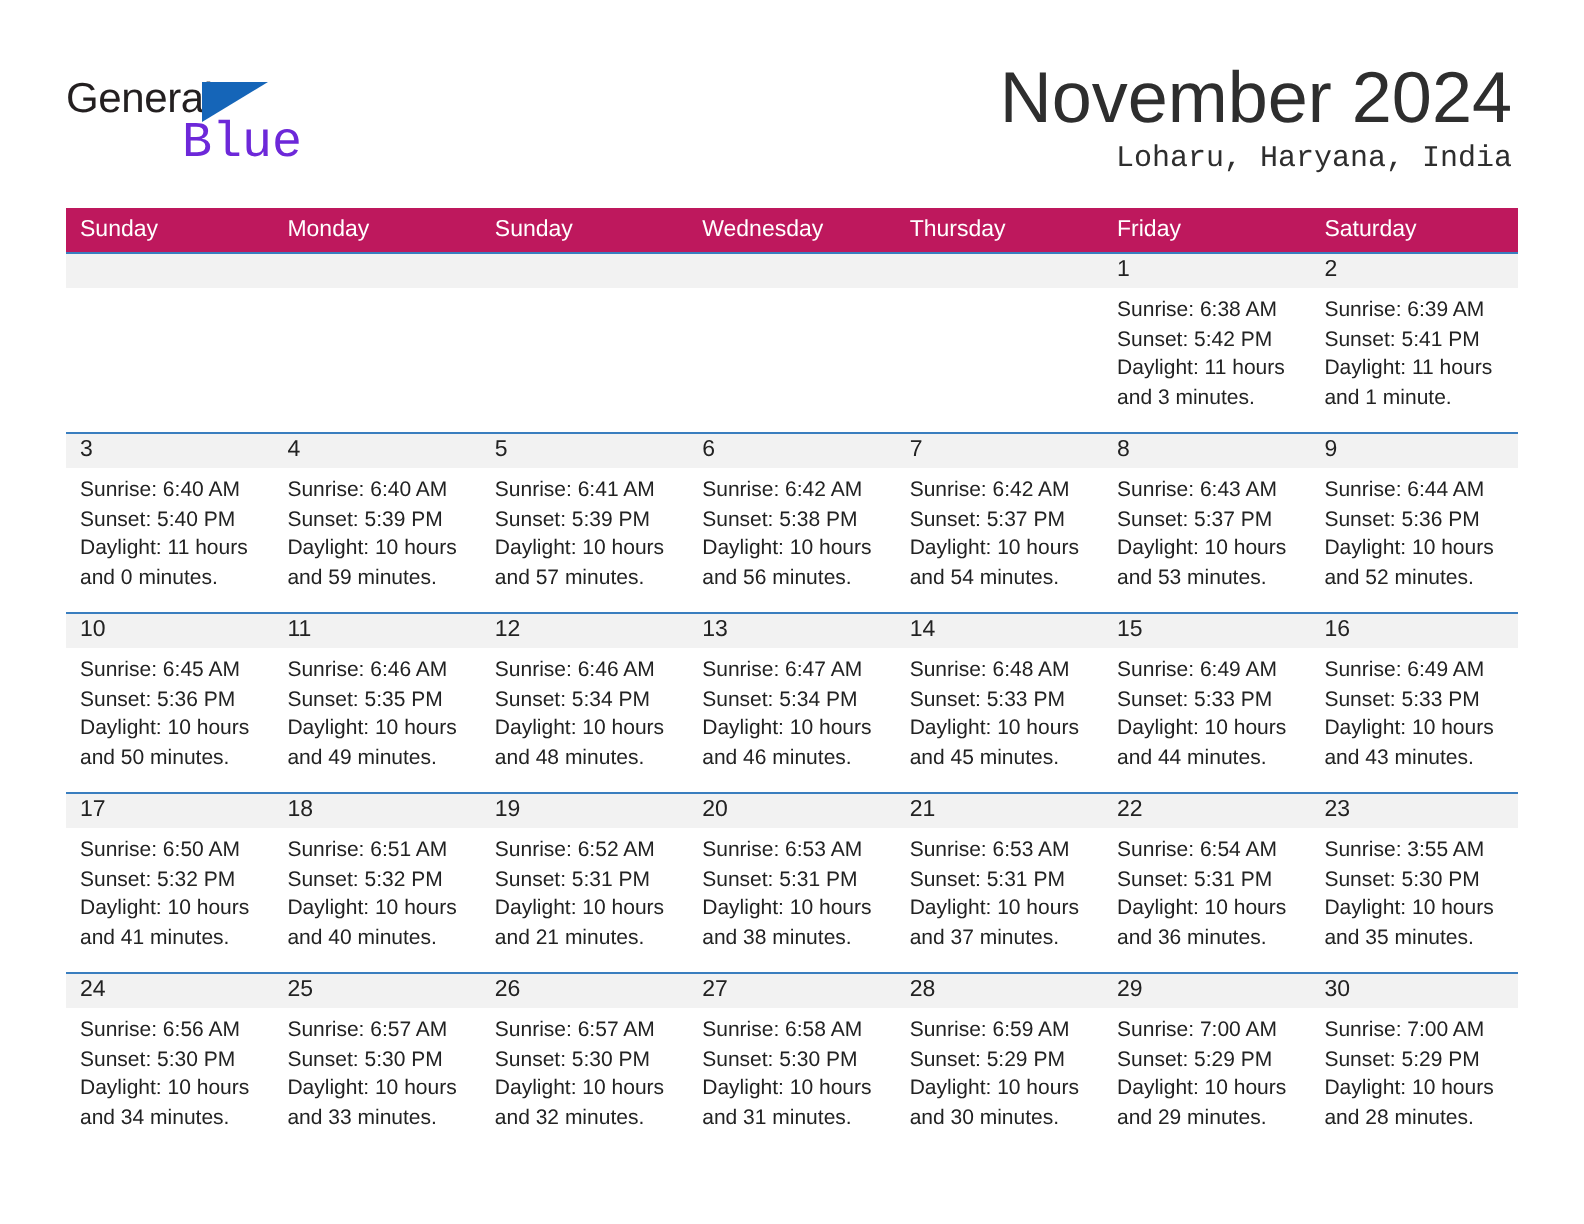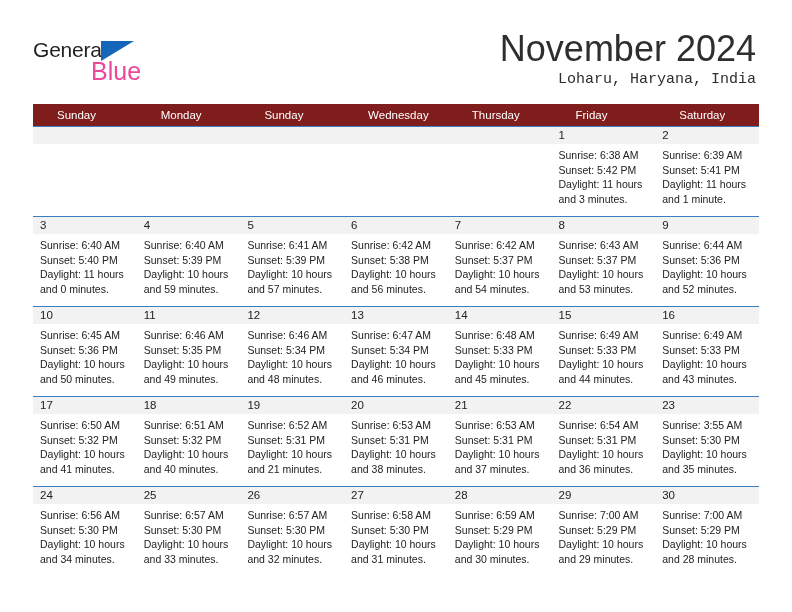--- a/index.html
+++ b/index.html
@@ -62,8 +62,8 @@
     top: 22px;
     font-size: 25px;
     line-height: 27px;
-    color: #ec4899;
-    font-family: Liberation Sans, sans-serif;
+    color: #6d28d9;
+    font-family: Liberation Mono, monospace;
   }
 
   .title-block {

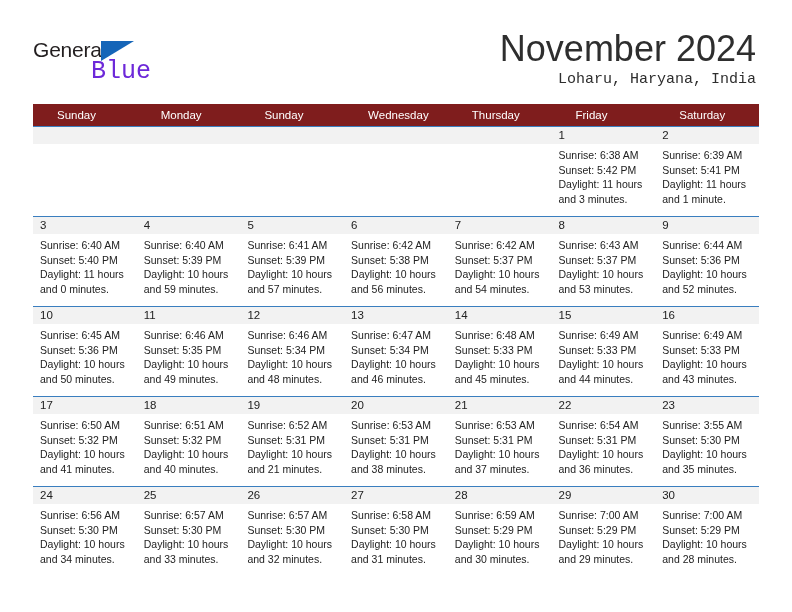--- a/index.html
+++ b/index.html
@@ -101,12 +101,12 @@
   .calendar col { width: 103.71px; }
 
   thead th {
-    background: #7f1d1d;
+    background: #be185d;
     color: #ffffff;
     font-size: 11.5px;
     font-weight: normal;
     text-align: left;
-    padding: 5px 0 5px 24px;
+    padding: 5px 0 5px 7px;
     height: 11px;
     vertical-align: middle;
     border: none;

